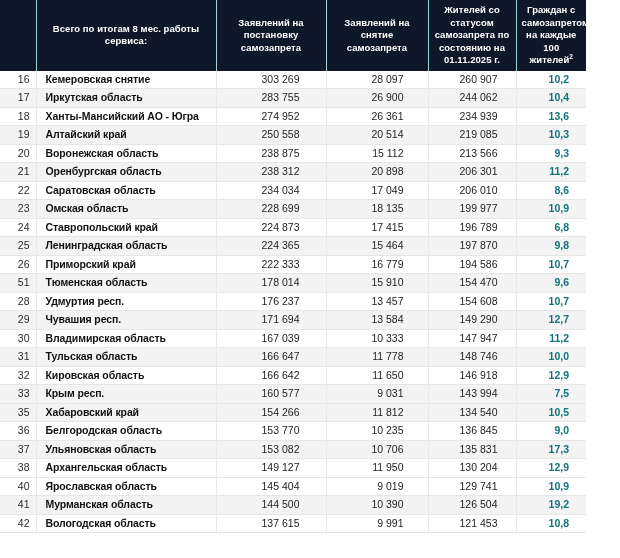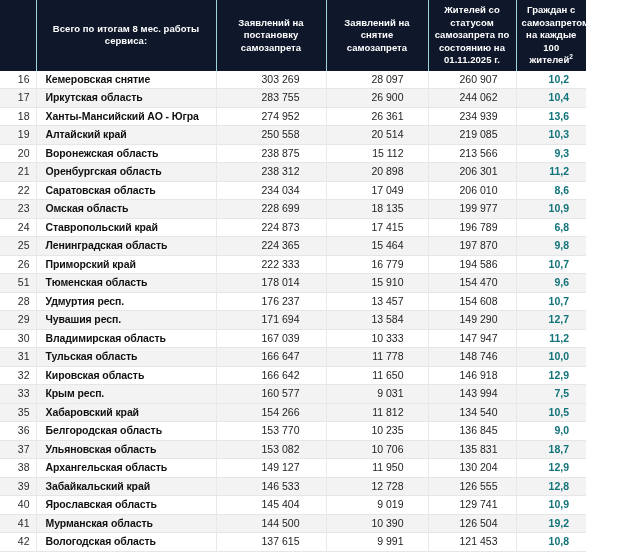--- a/index.html
+++ b/index.html
@@ -309,7 +309,7 @@
           <td class="num set">153 082</td>
           <td class="num rem">10 706</td>
           <td class="num total">135 831</td>
-          <td class="per">18,7</td>
+          <td class="per">17,3</td>
         </tr>
         <tr class="odd">
           <td class="rank">38</td>

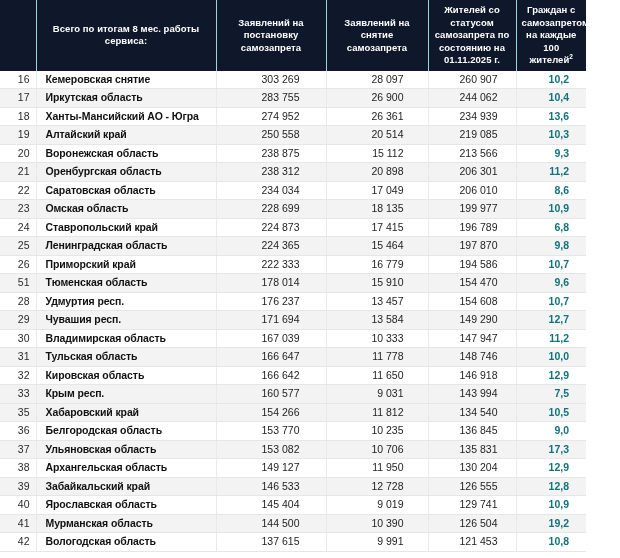--- a/index.html
+++ b/index.html
@@ -319,14 +319,6 @@
           <td class="num total">130 204</td>
           <td class="per">12,9</td>
         </tr>
-        <tr class="even">
-          <td class="rank">39</td>
-          <td class="name">Забайкальский край</td>
-          <td class="num set">146 533</td>
-          <td class="num rem">12 728</td>
-          <td class="num total">126 555</td>
-          <td class="per">12,8</td>
-        </tr>
         <tr class="odd">
           <td class="rank">40</td>
           <td class="name">Ярославская область</td>

